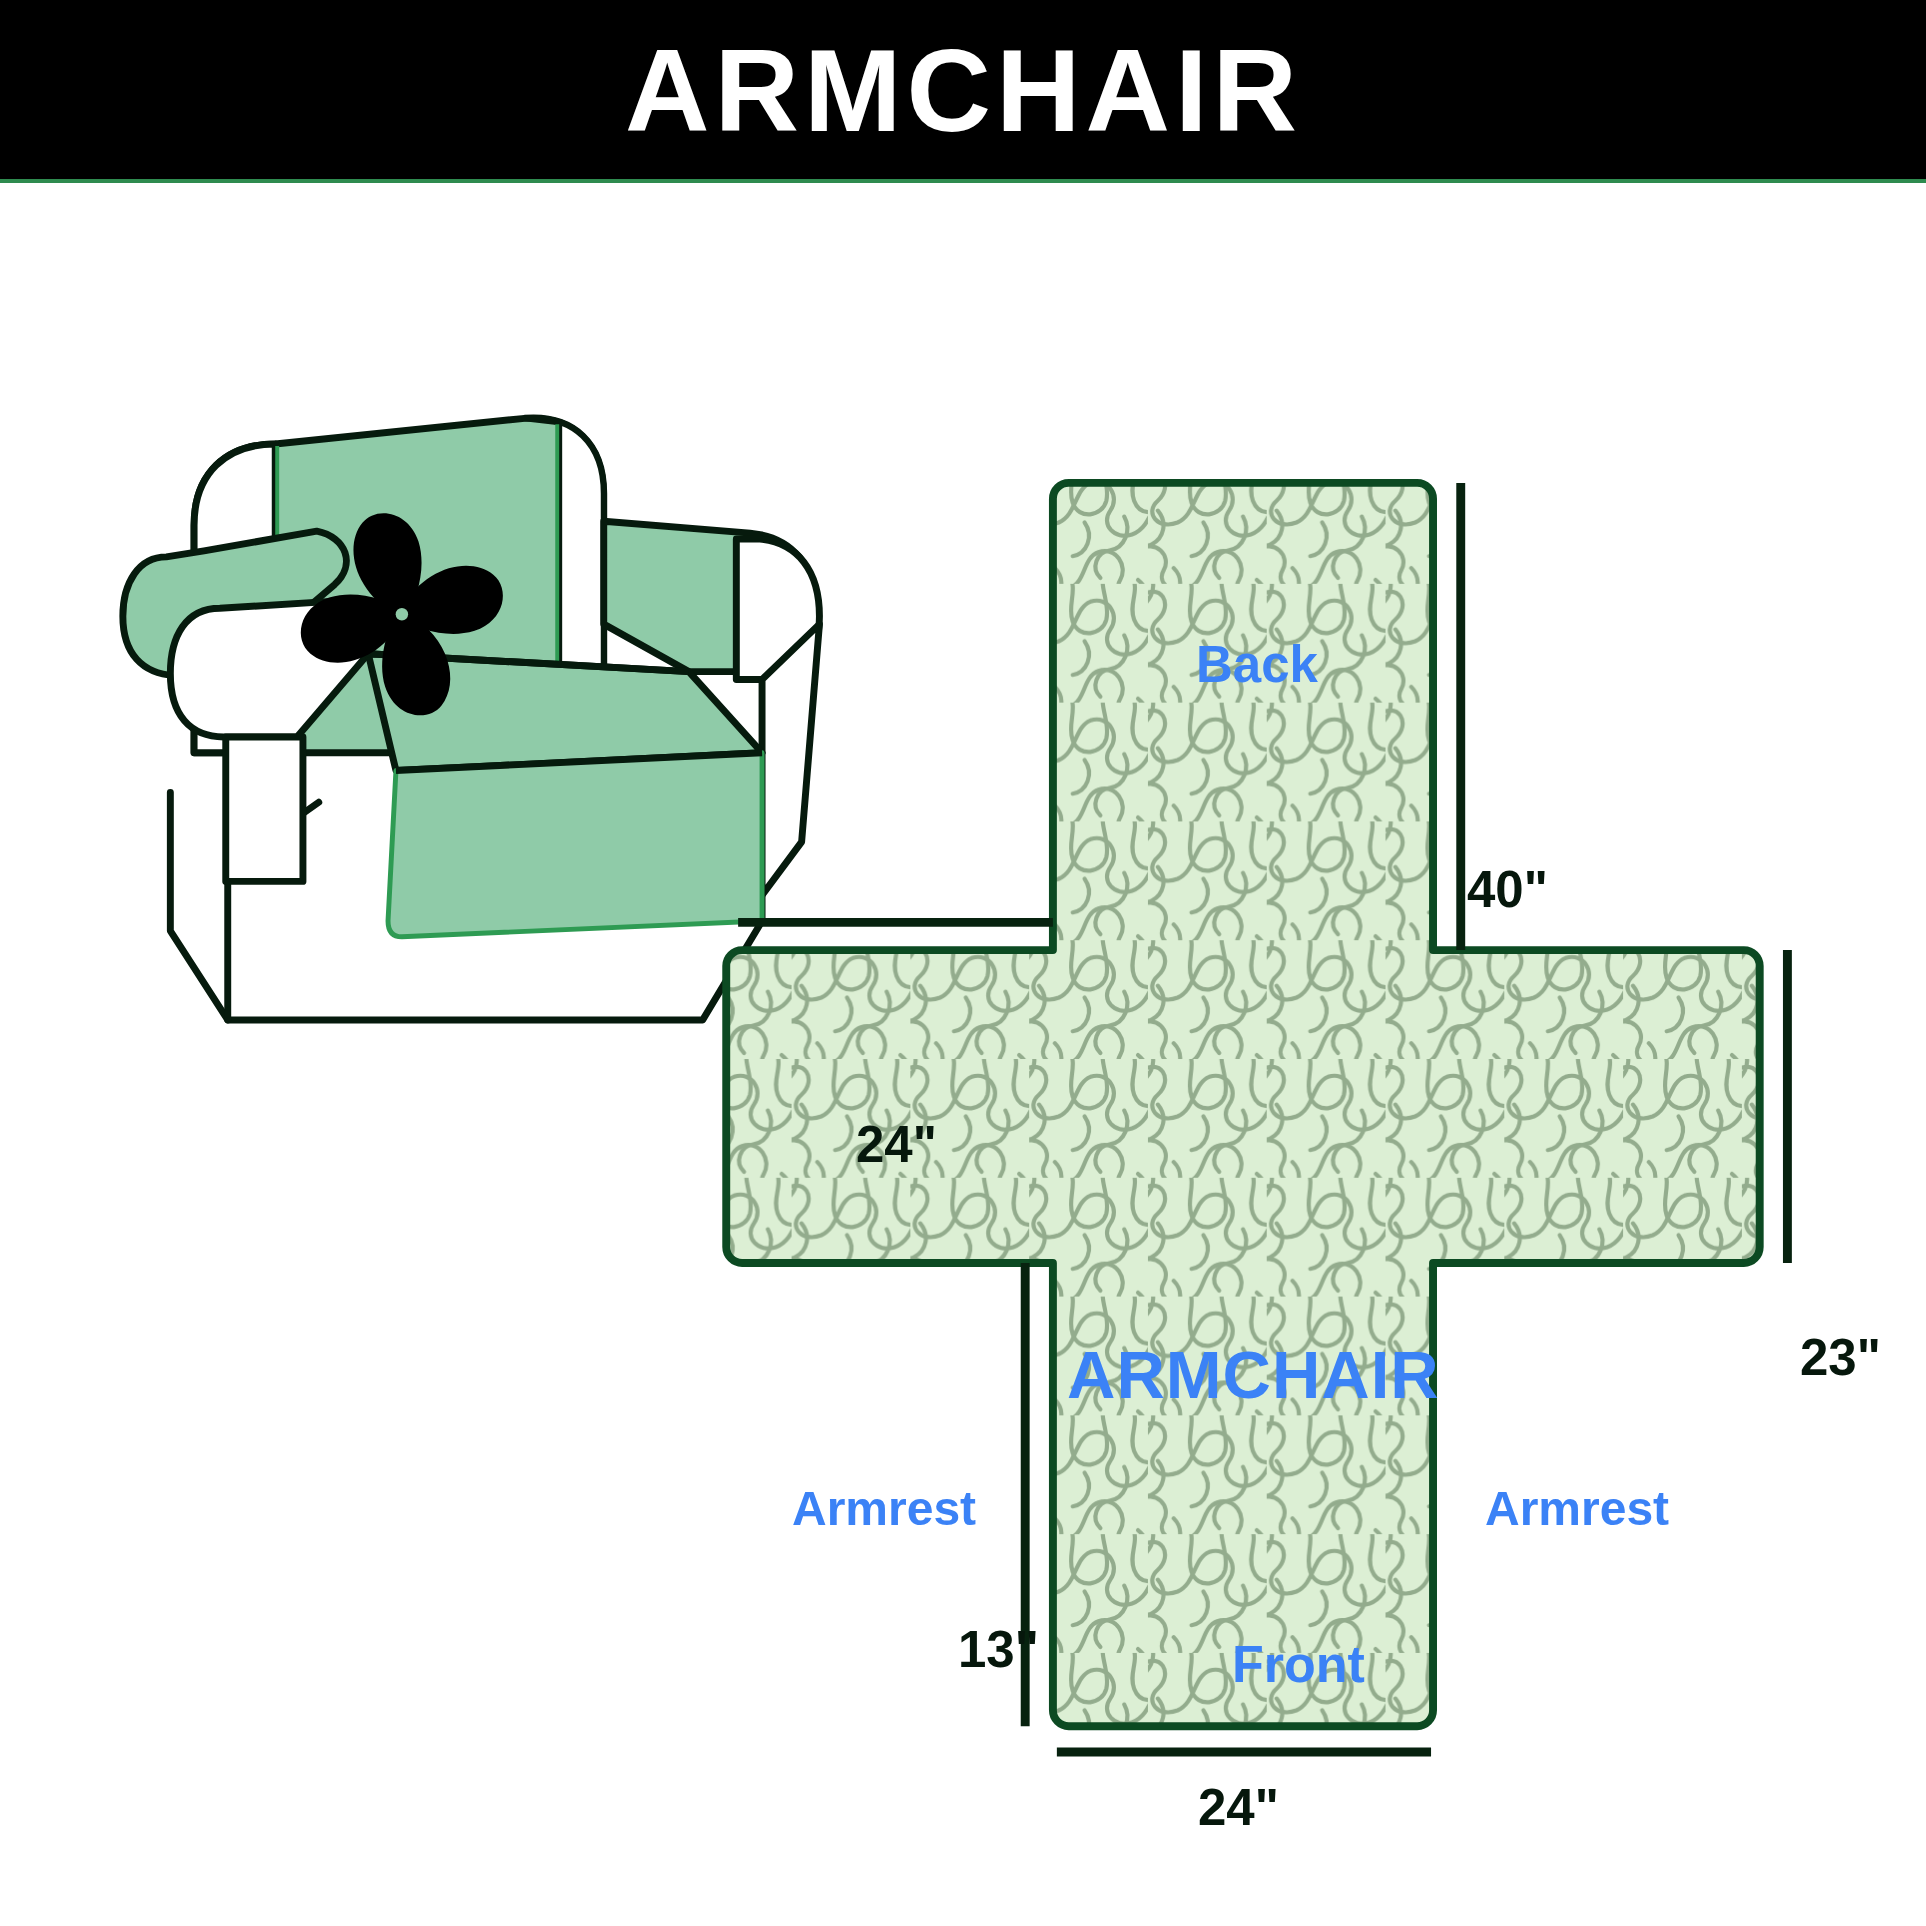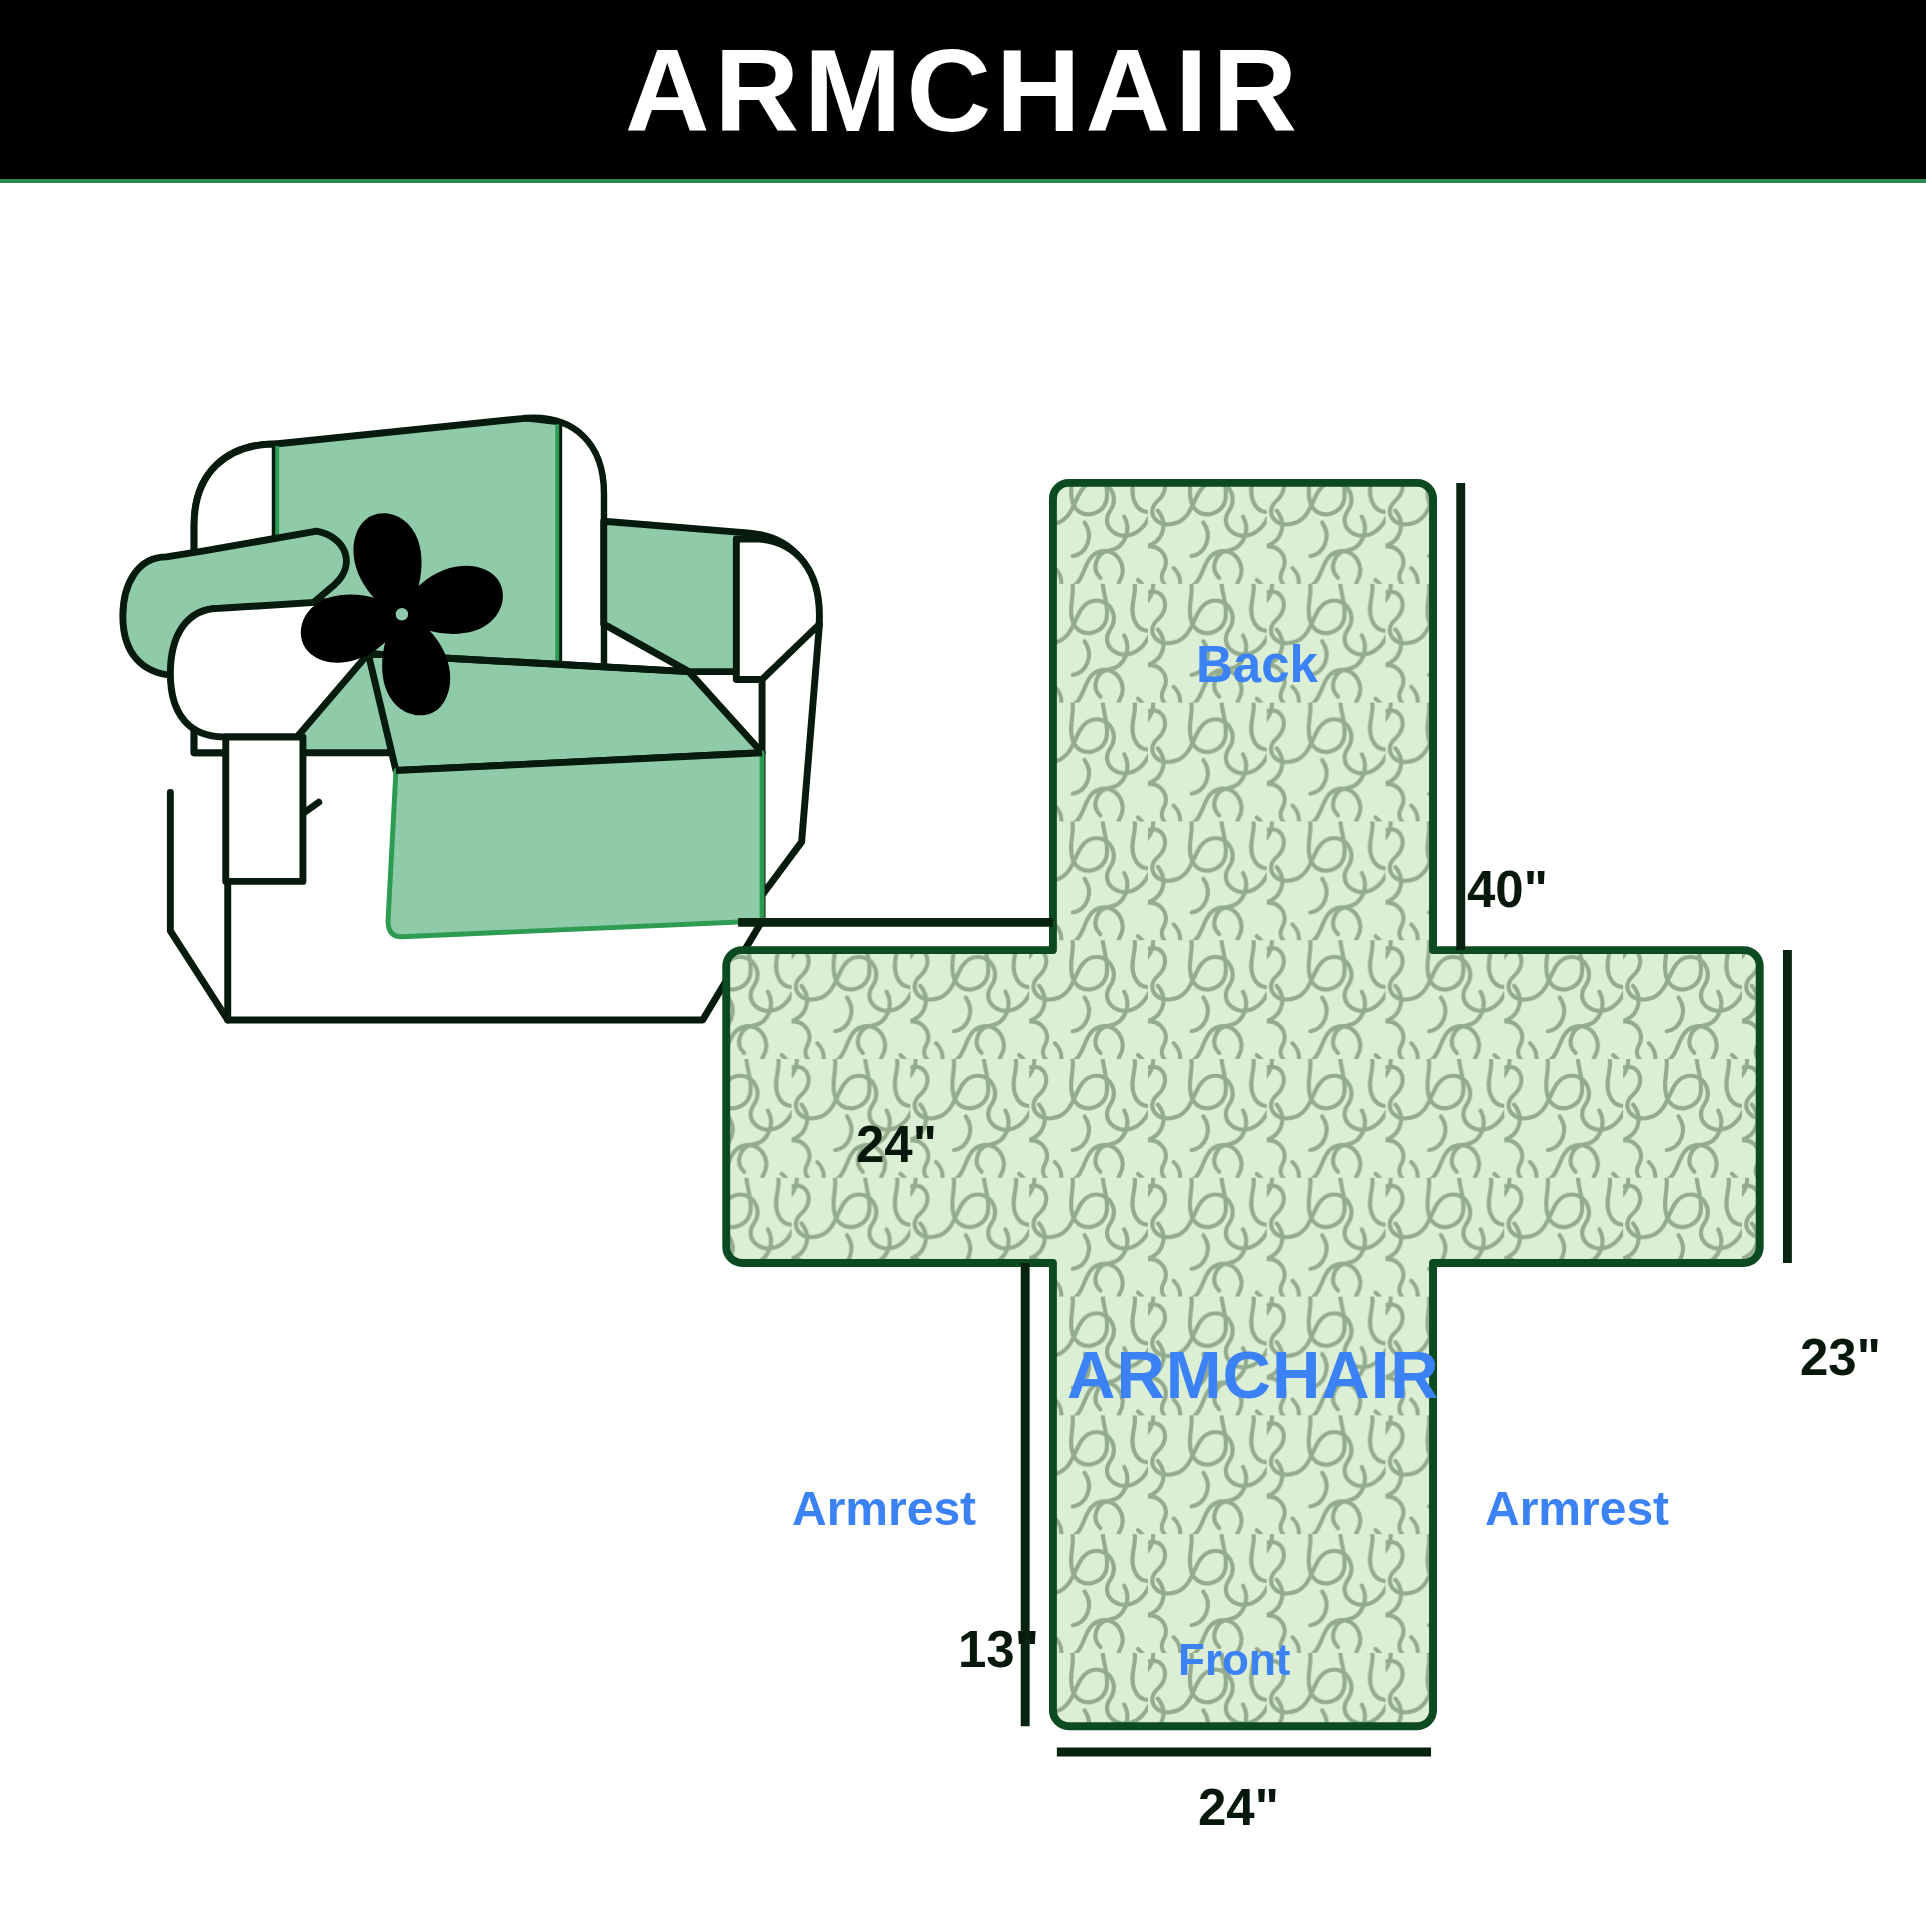--- a/index.html
+++ b/index.html
@@ -58,7 +58,7 @@
   .lbl-armchair{left:1067px;top:1341px; font-size:67px; letter-spacing:1px;}
   .lbl-arm-l  {left:792px;  top:1485px; font-size:48px;}
   .lbl-arm-r  {left:1485px; top:1485px; font-size:48px;}
-  .lbl-front  {left:1178px; top:1638px; font-size:44px;}
+  .lbl-front  {left:1232px; top:1638px; font-size:52px;}
 
   .dim{
     position:absolute;

